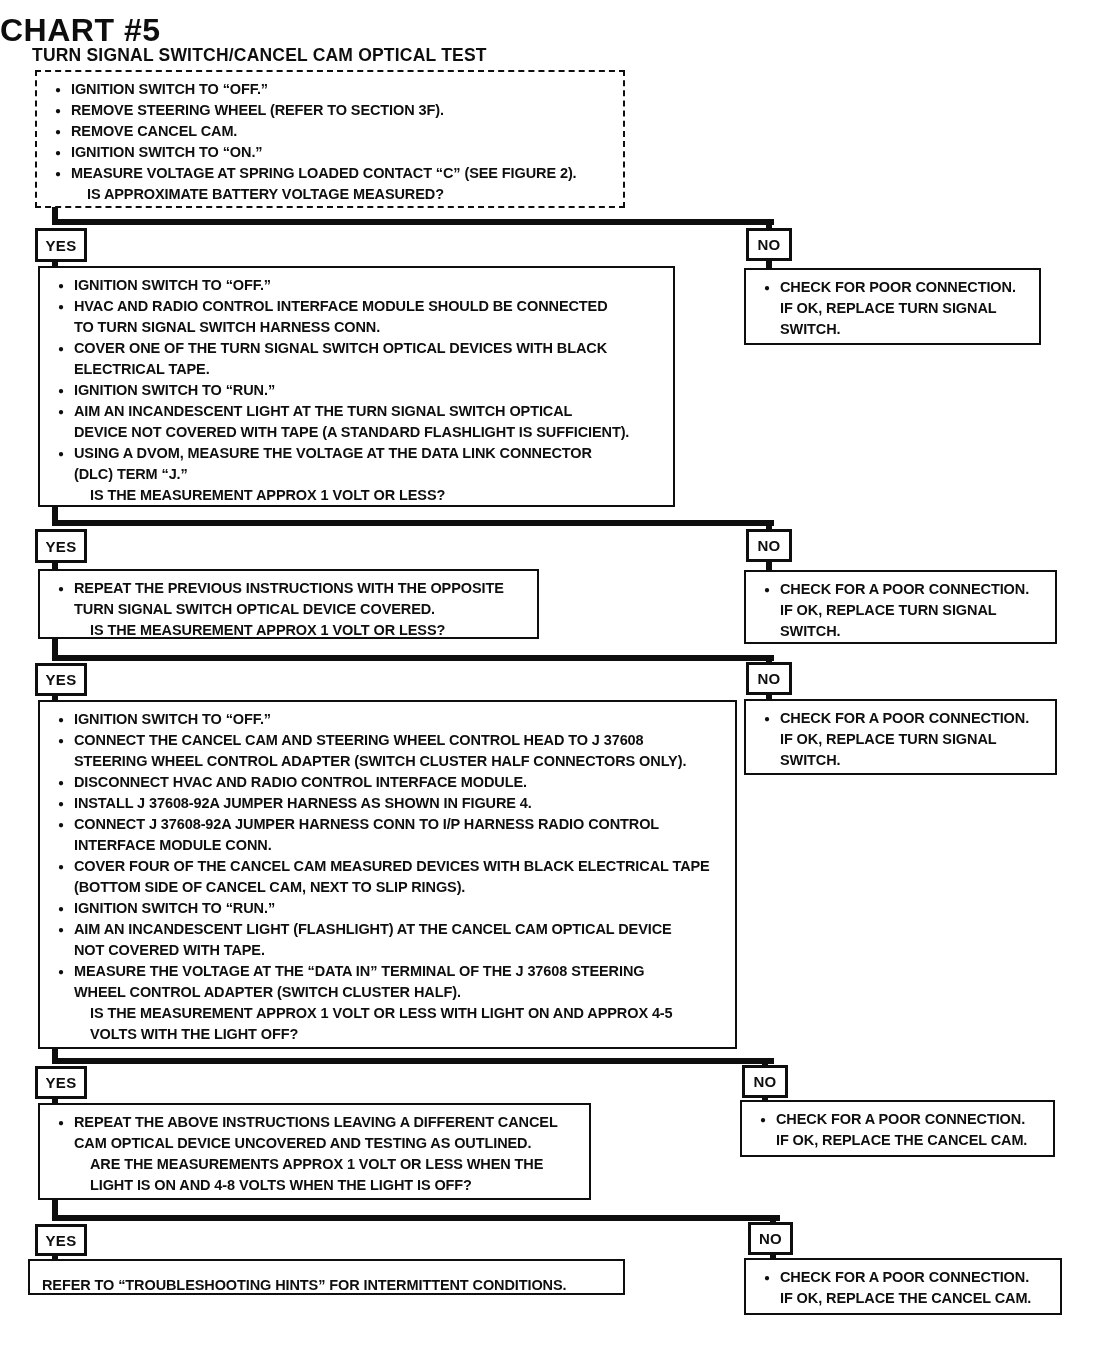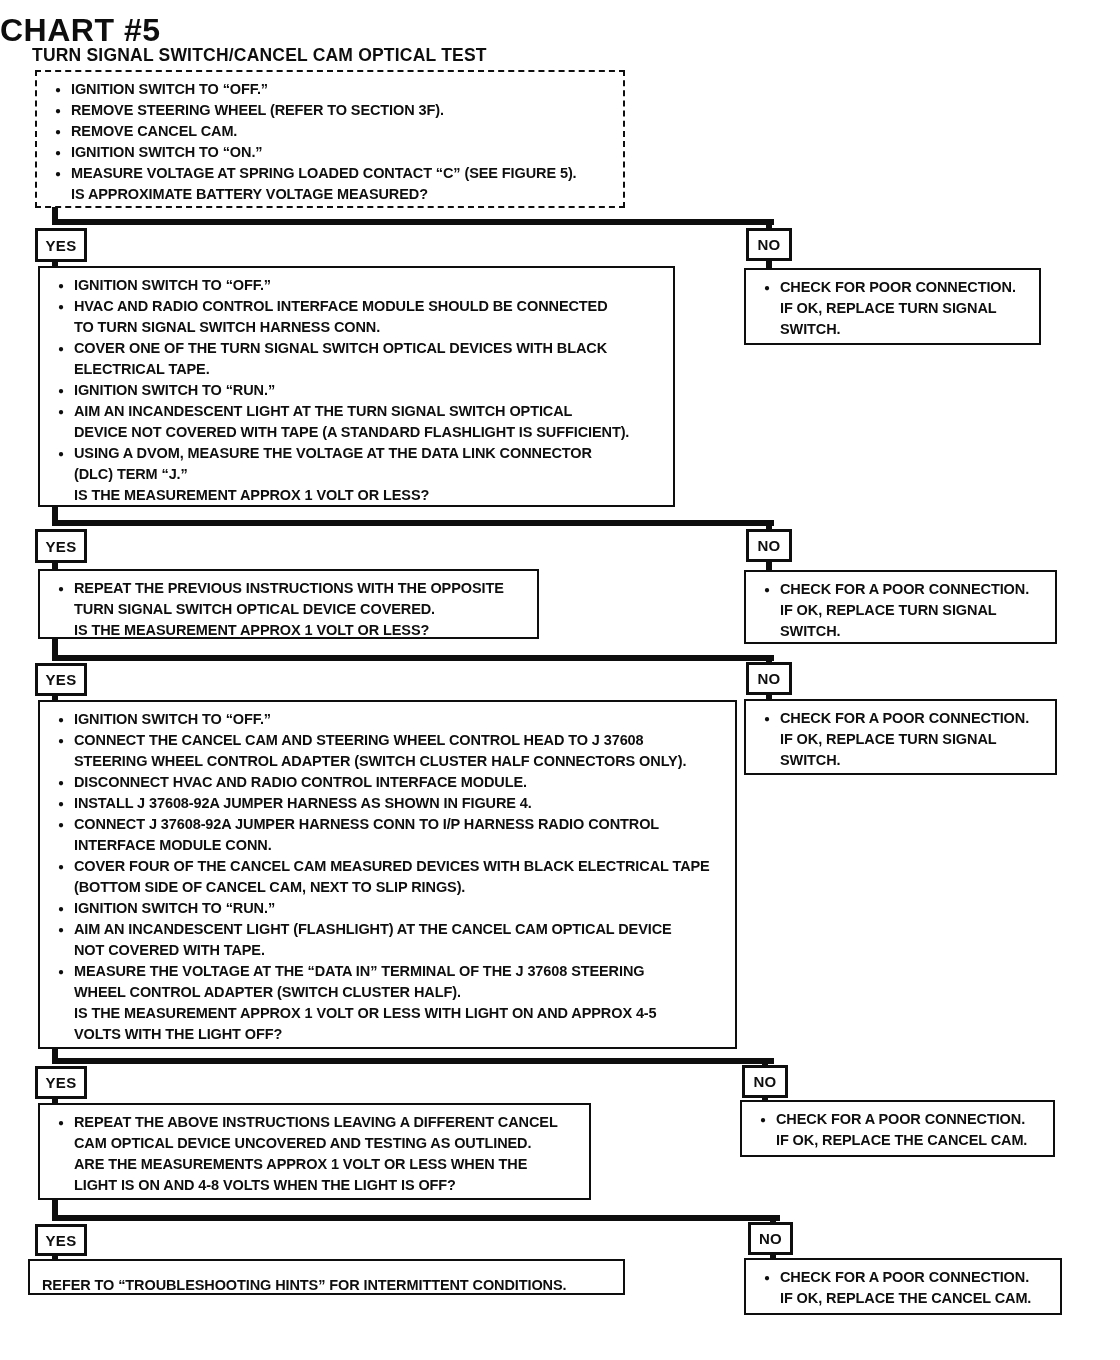--- a/index.html
+++ b/index.html
@@ -62,7 +62,7 @@
         </div>
         <div class="brow">
           <span class="bdot">●</span>
-          <span class="btxt">MEASURE VOLTAGE AT SPRING LOADED CONTACT “C” (SEE FIGURE 5).</span>
+          <span class="btxt">MEASURE VOLTAGE AT SPRING LOADED CONTACT “C” (SEE FIGURE 2).</span>
         </div>
       </div>
     <div class="question">IS APPROXIMATE BATTERY VOLTAGE MEASURED?</div>

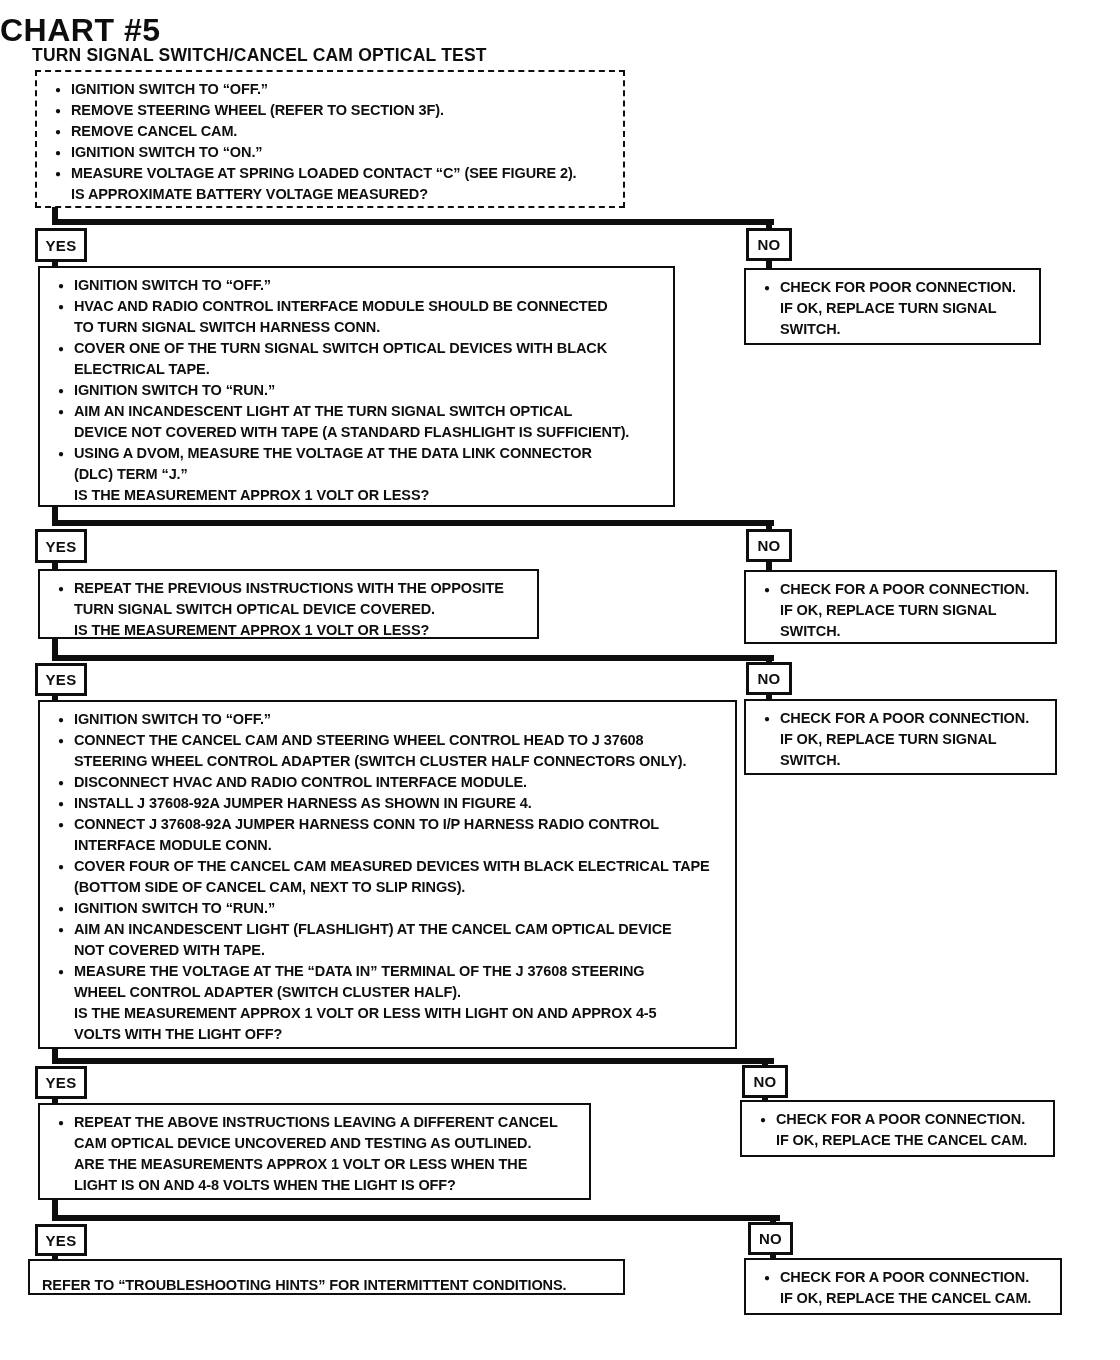--- a/index.html
+++ b/index.html
@@ -25,7 +25,7 @@
   .brow{display:flex;align-items:flex-start;}
   .bdot{flex:0 0 26px;width:26px;text-align:center;font-size:10px;line-height:21px;}
   .btxt{flex:1;white-space:pre-line;}
-  .question{margin-left:26px;white-space:pre-line;}
+  .question{margin-left:42px;white-space:pre-line;}
   .plain{white-space:pre-line;padding-top:1px;padding-left:4px;margin-top:8px;}
   .ynbox{
     position:absolute;border:3px solid #0e0e0e;background:#ffffff;

